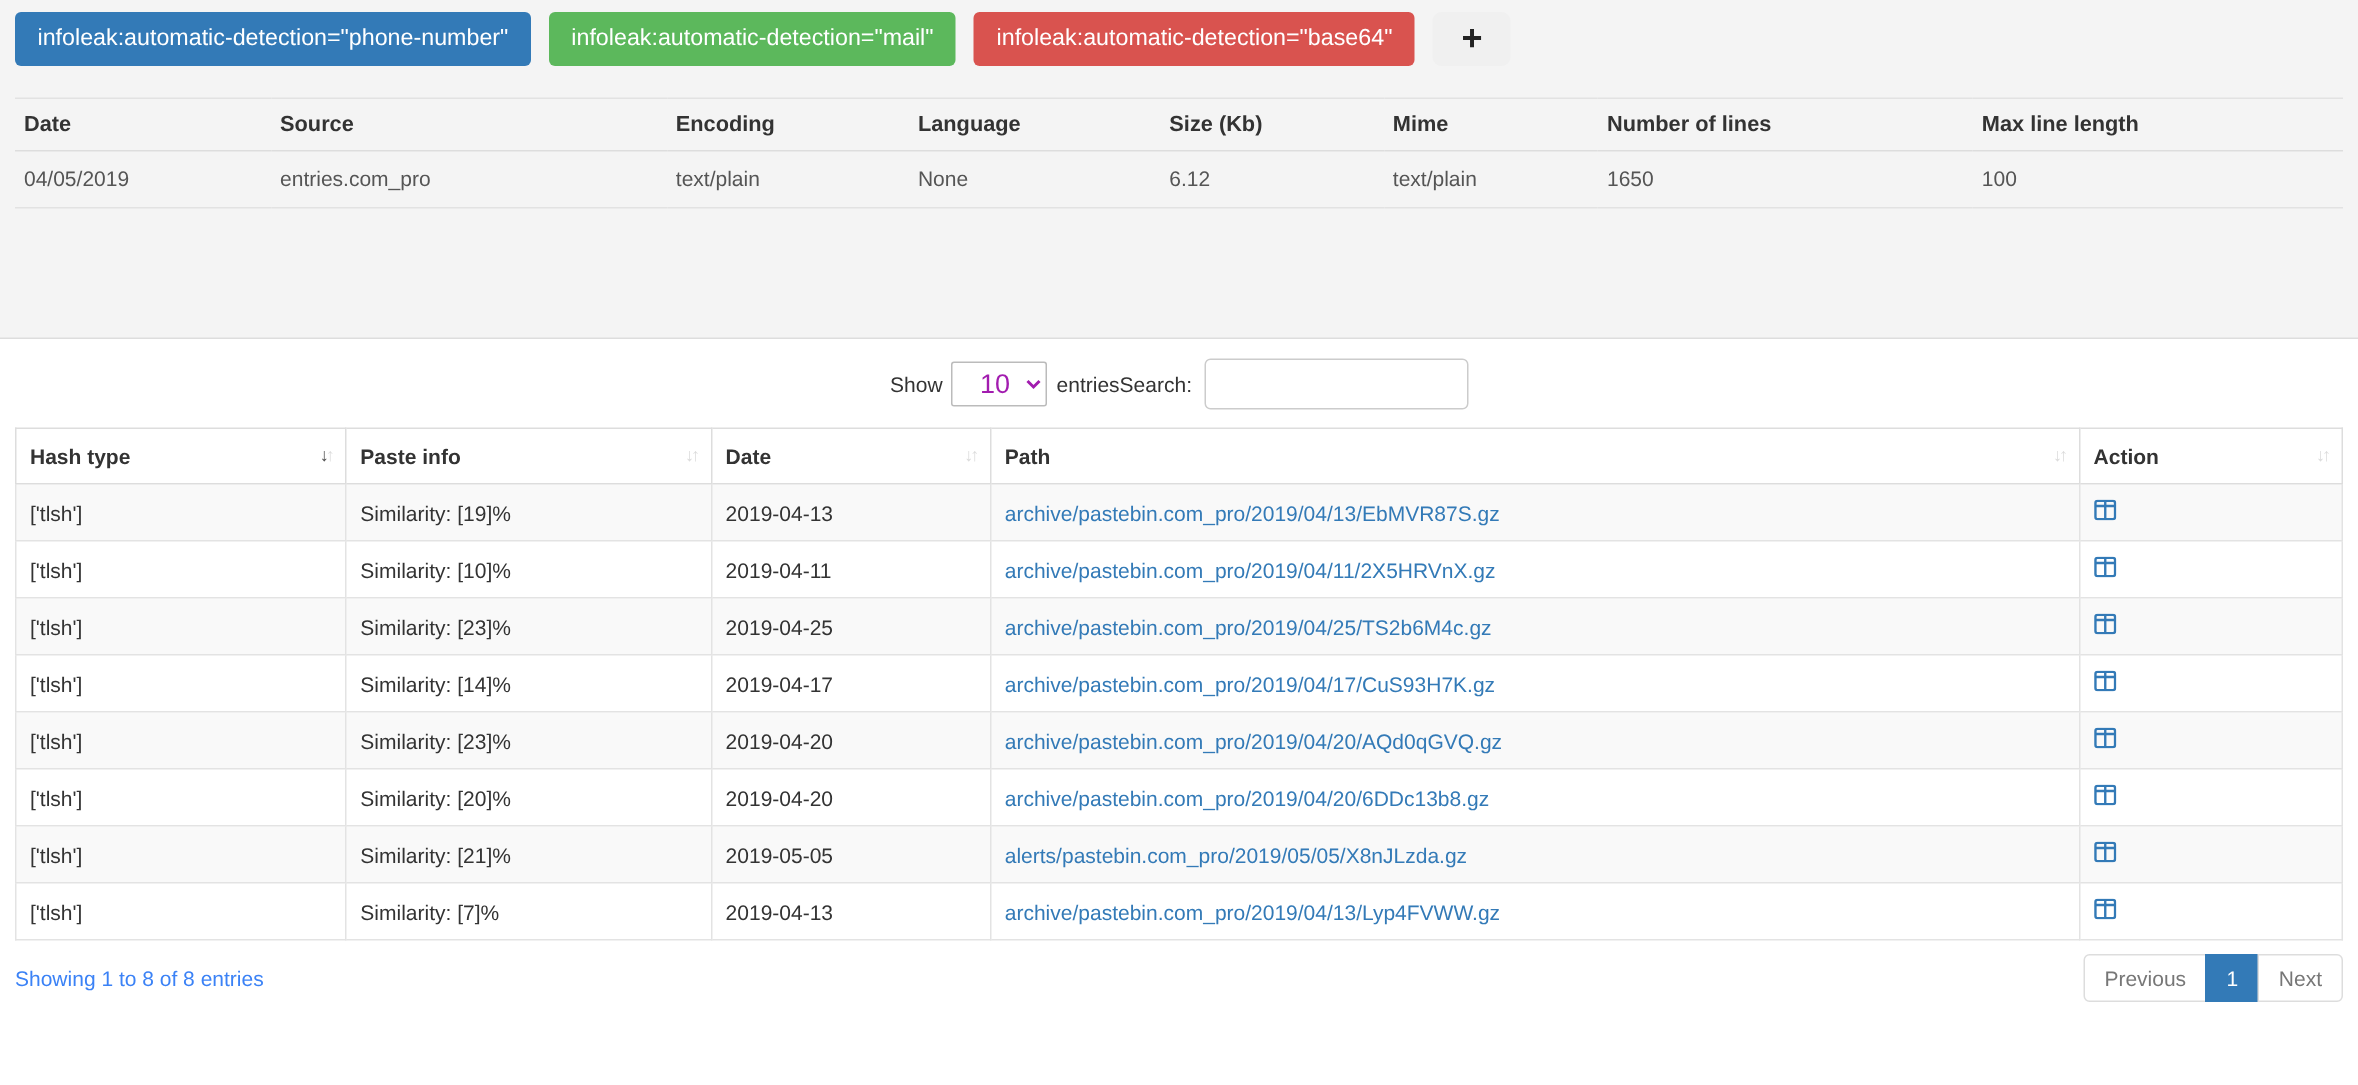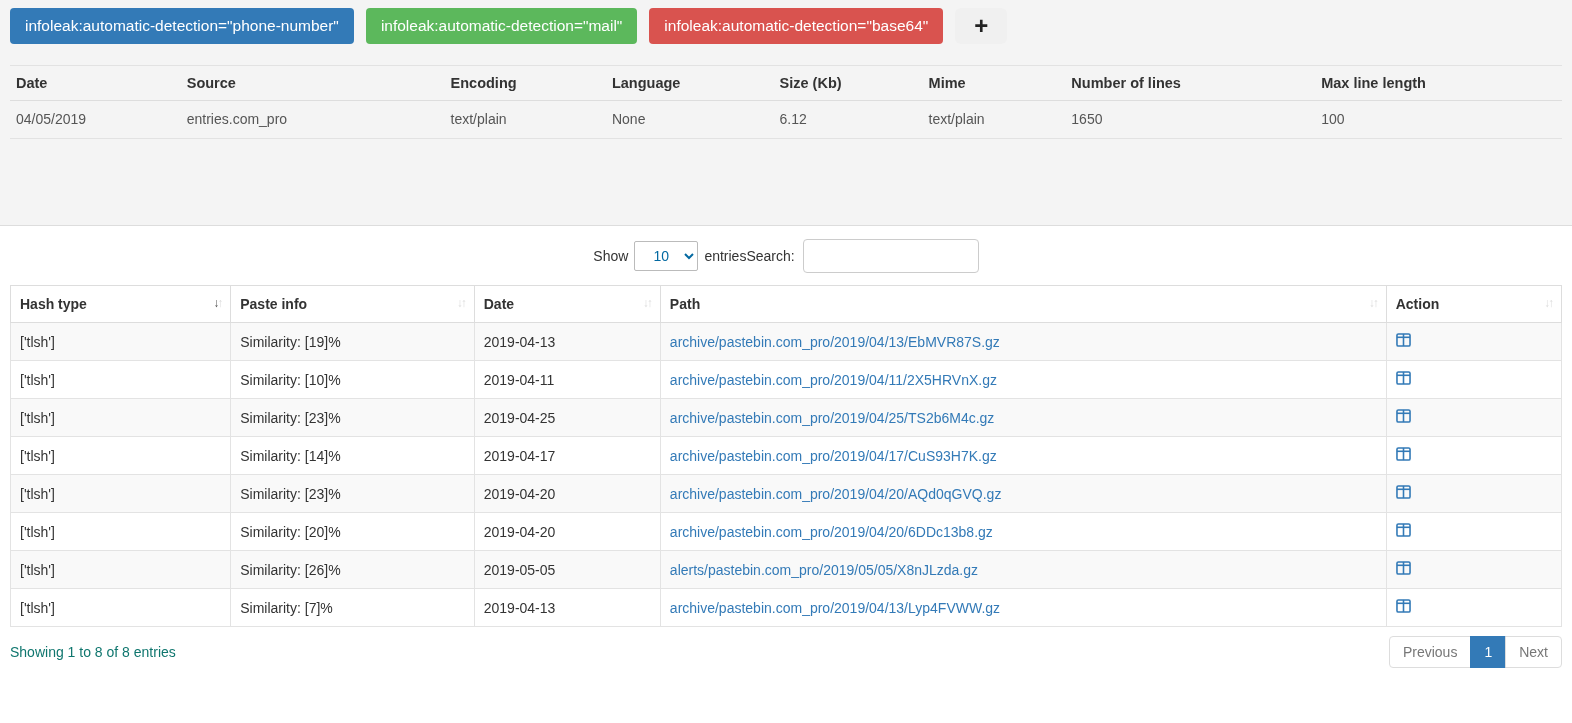--- a/index.html
+++ b/index.html
@@ -122,8 +122,8 @@
   .length-ctrl select {
     width: 64px; height: 30px;
     border: 1px solid #bbb; border-radius: 2px;
-    font-size: 14px; padding: 2px 4px 2px 14px;
-    color: #0369a1; background: #fff;
+    font-size: 18px; padding: 2px 4px 2px 14px;
+    color: #a21caf; background: #fff;
     font-family: "Liberation Sans", sans-serif;
   }
   .search-ctrl { display: flex; align-items: center; gap: 8px; color: #333; }

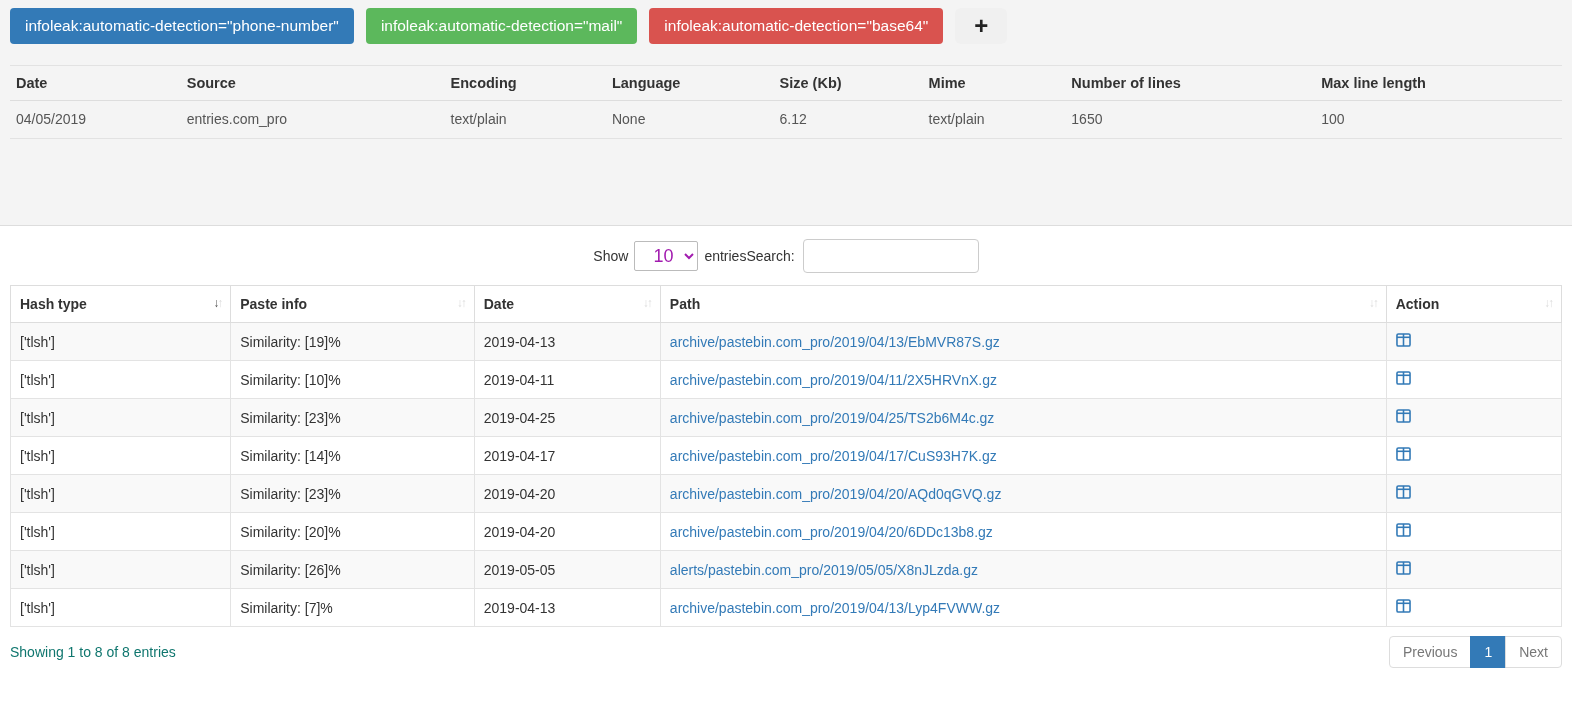--- a/index.html
+++ b/index.html
@@ -375,7 +375,7 @@
   </tr>
         <tr>
     <td>['tlsh']</td>
-    <td>Similarity: [26]%</td>
+    <td>Similarity: [21]%</td>
     <td>2019-05-05</td>
     <td><a class="path-link" href="#">alerts/pastebin.com_pro/2019/05/05/X8nJLzda.gz</a></td>
     <td>

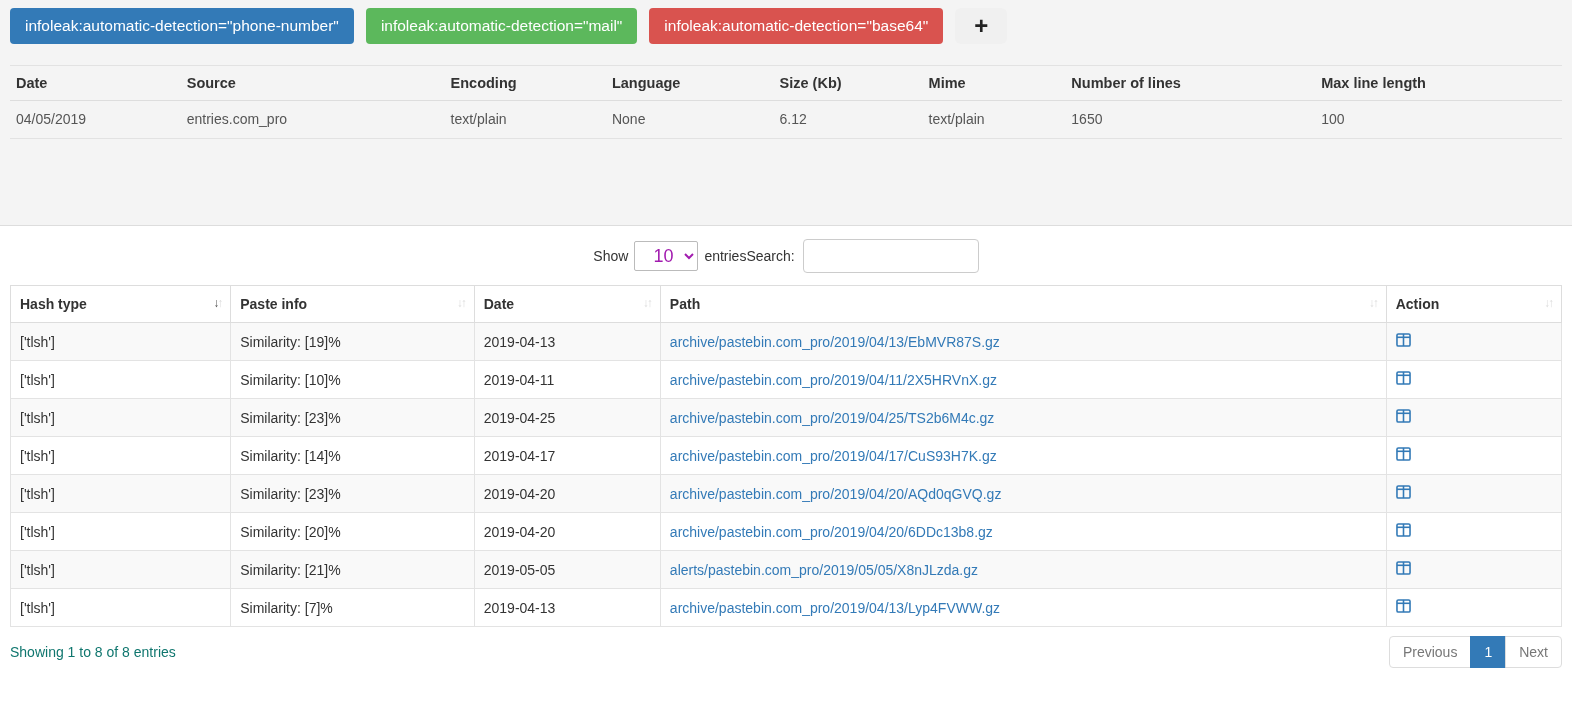--- a/index.html
+++ b/index.html
@@ -164,7 +164,7 @@
     display: flex; justify-content: space-between; align-items: center;
     margin-top: 9px;
   }
-  .showing-info { color: #0f766e; font-size: 14px; }
+  .showing-info { color: #3b82f6; font-size: 14px; }
   .pagination { display: flex; }
   .page-item {
     border: 1px solid #ddd;

